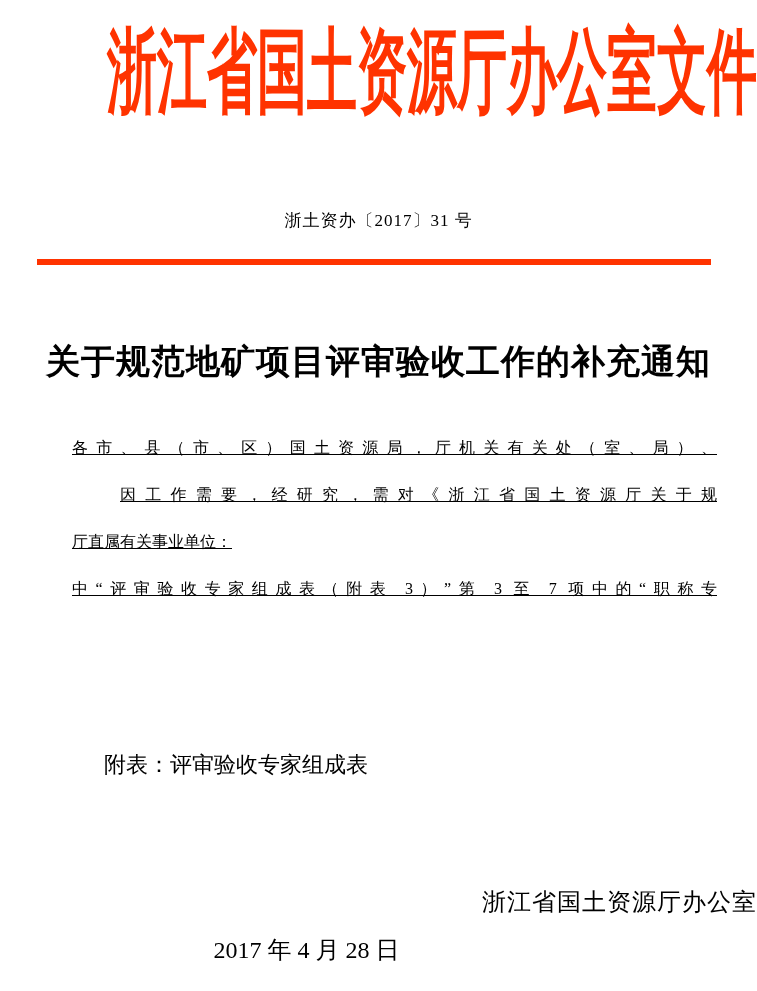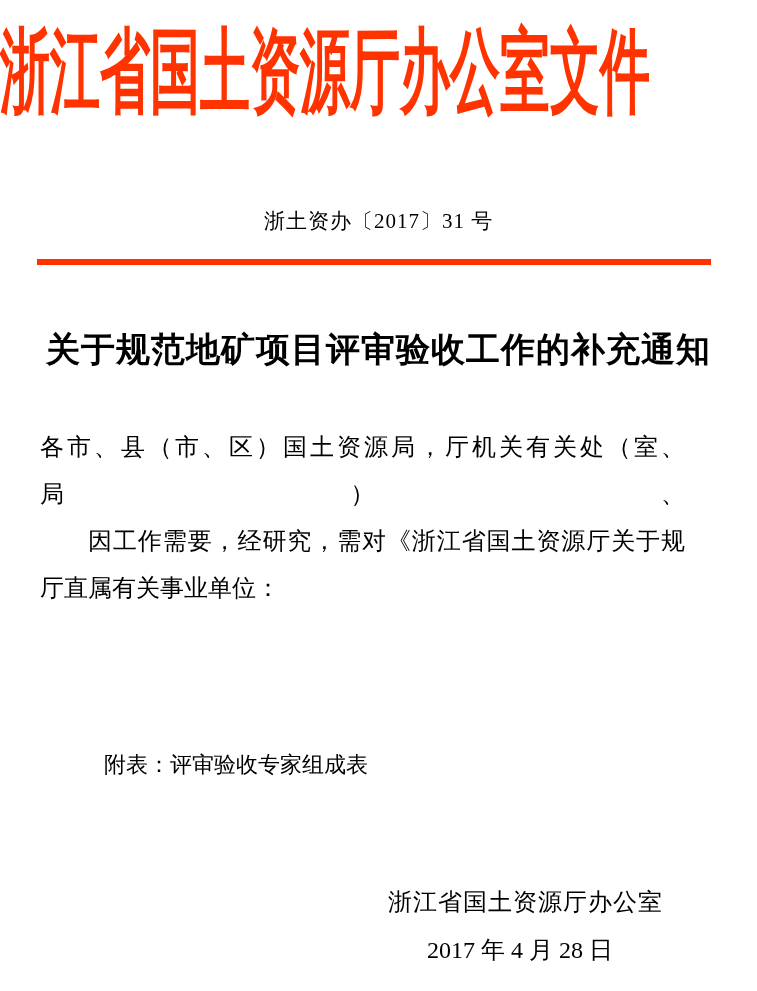--- a/index.html
+++ b/index.html
@@ -19,7 +19,7 @@
     top: 47px;
     left: 0;
     right: 0;
-    text-align: left;
+    text-align: right;
     line-height: 1;
   }
   .masthead-text {

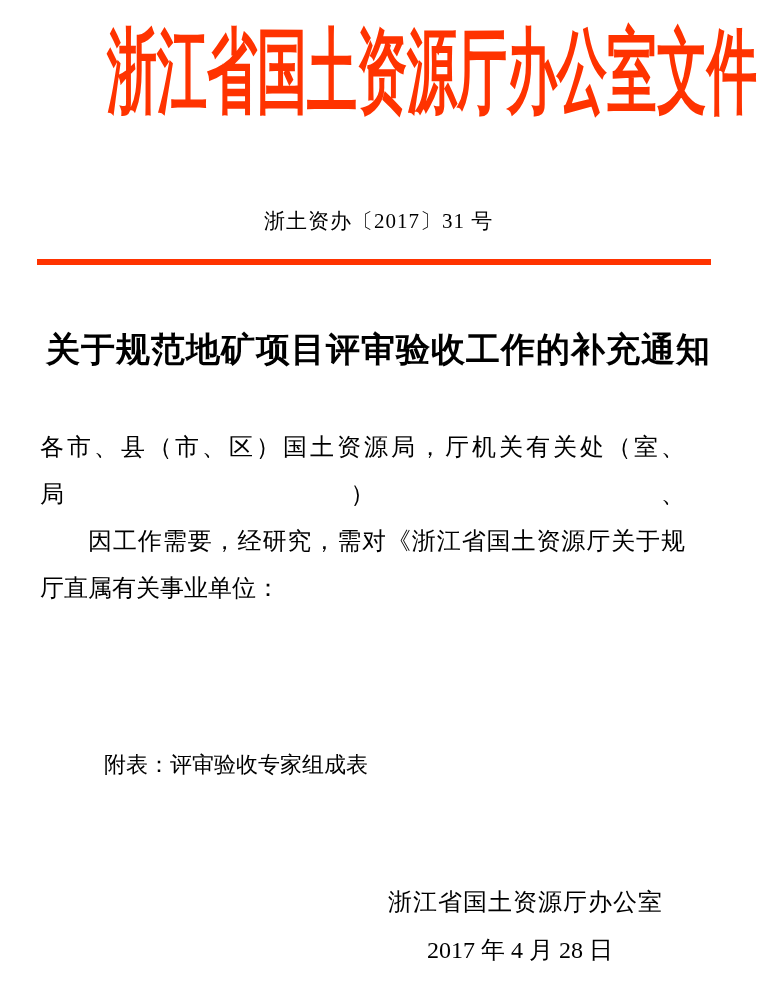--- a/index.html
+++ b/index.html
@@ -39,7 +39,7 @@
     left: 0;
     right: 0;
     text-align: center;
-    font-size: 21px;
+    font-size: 17px;
     line-height: 30px;
     letter-spacing: 1px;
   }

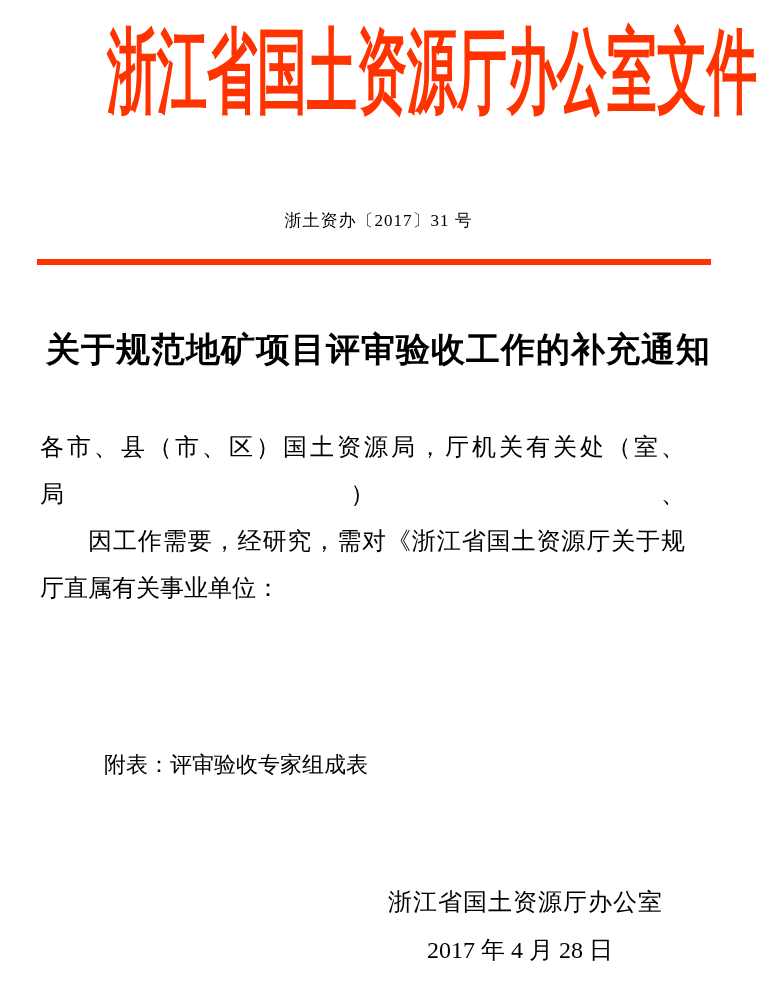--- a/index.html
+++ b/index.html
@@ -58,7 +58,7 @@
     top: 326px;
     left: 0;
     right: 0;
-    margin: 0;
+    margin: 12px;
     text-align: center;
     font-size: 34px;
     font-weight: bold;

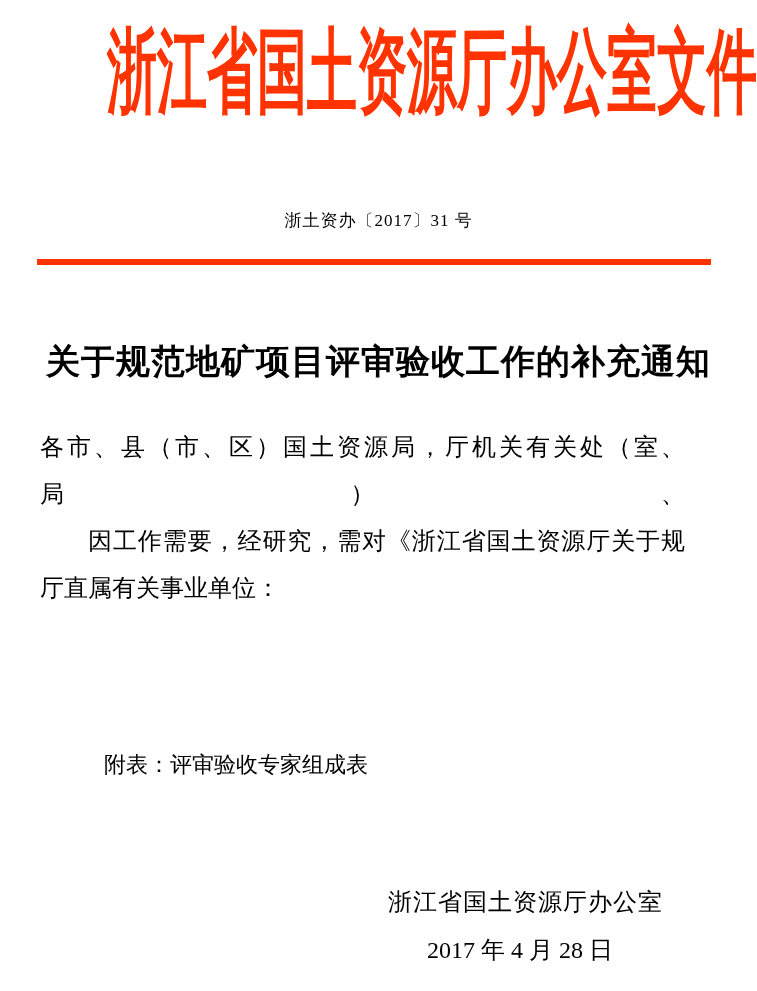--- a/index.html
+++ b/index.html
@@ -69,10 +69,11 @@
   .body-text {
     position: absolute;
     top: 424px;
-    left: 40px;
+    left: 72px;
     width: 645px;
-    font-size: 24px;
+    font-size: 16px;
     line-height: 47px;
+    text-decoration: underline;
   }
   .line { white-space: nowrap; }
   .line.just {

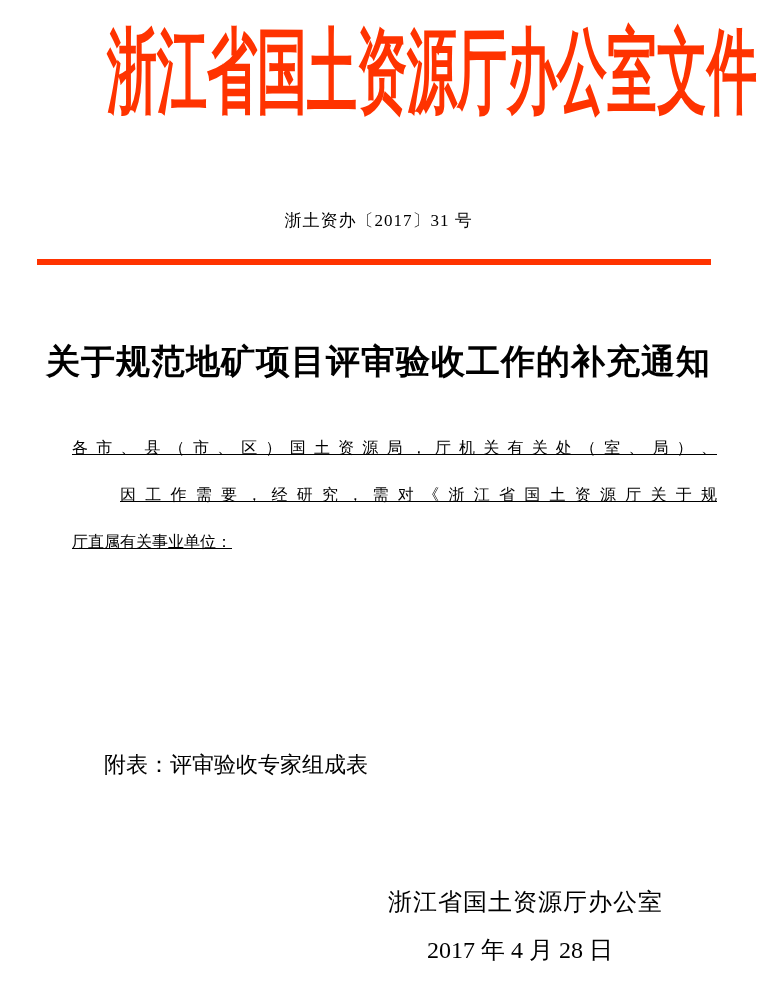--- a/index.html
+++ b/index.html
@@ -135,6 +135,7 @@
     <div class="line just">各市、县（市、区）国土资源局，厅机关有关处（室、局）、</div>
     <div class="line just indent">因工作需要，经研究，需对《浙江省国土资源厅关于规</div>
     <div class="line">厅直属有关事业单位：</div>
+    <div class="line just">中“评审验收专家组成表（附表 3）”第 3 至 7 项中的“职称专</div>
   </div>
 
   <div class="attachment">附表：评审验收专家组成表</div>

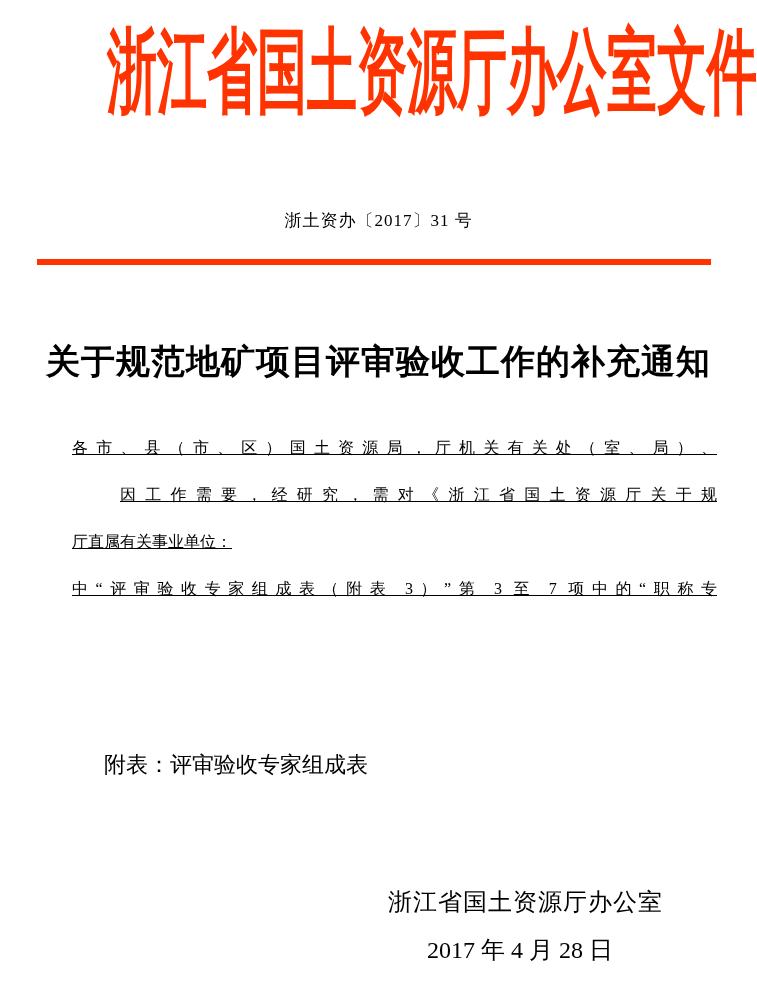--- a/index.html
+++ b/index.html
@@ -98,7 +98,6 @@
     left: 0;
     right: 0;
     box-sizing: border-box;
-    padding-right: 94px;
     text-align: right;
     font-size: 24px;
     line-height: 47px;

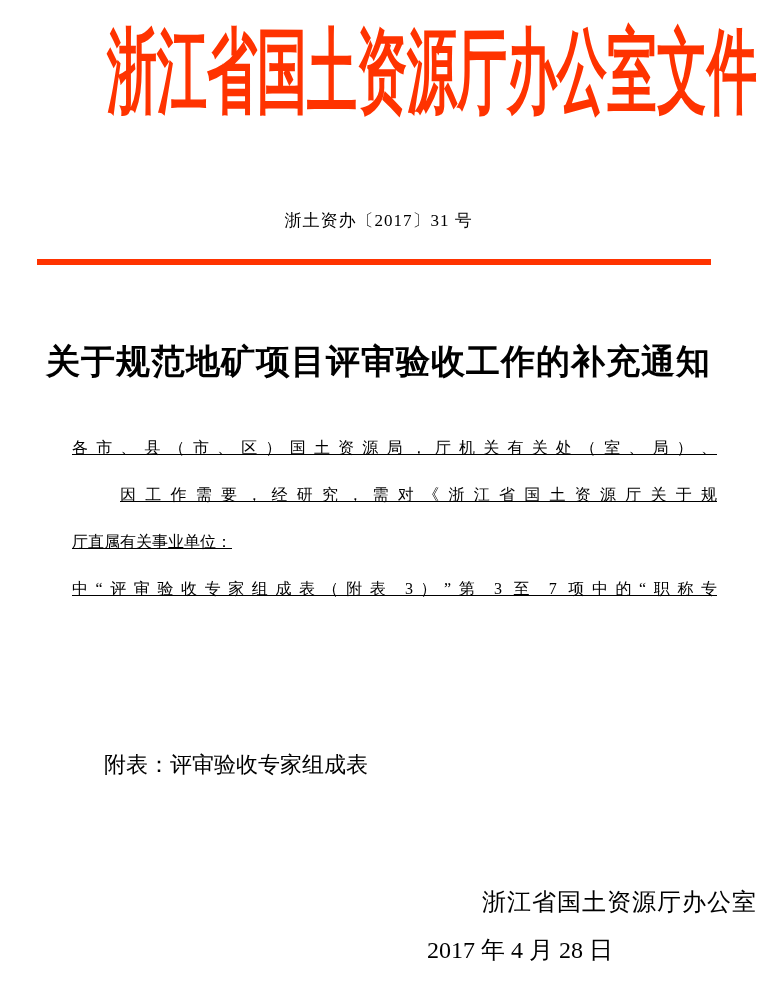--- a/index.html
+++ b/index.html
@@ -110,7 +110,7 @@
     right: 0;
     box-sizing: border-box;
     padding-right: 144px;
-    text-align: right;
+    text-align: center;
     font-size: 24px;
     line-height: 47px;
   }

